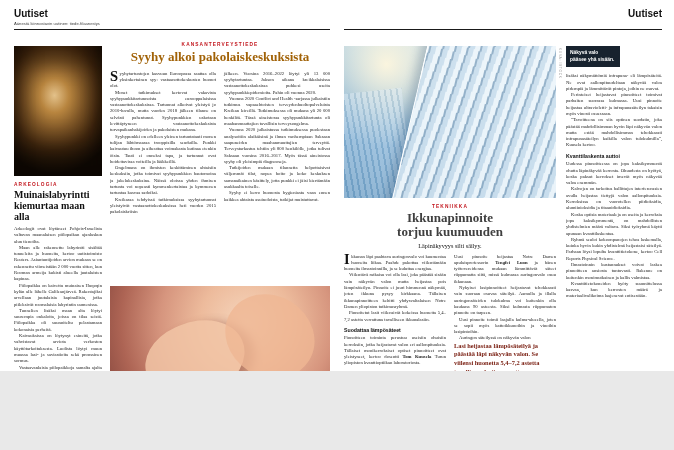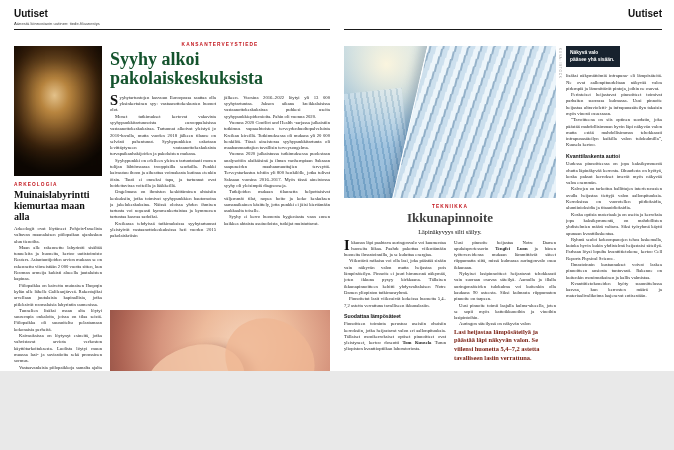--- a/index.html
+++ b/index.html
@@ -81,8 +81,8 @@
   .health { position: absolute; left: 110px; top: 42px; width: 220px; }
   .health-title {
     font-family: "Liberation Serif", serif; font-weight: 700;
-    font-size: 18px; line-height: 1.05; text-align: left;
-    margin: 3px 0 0; color: #14532d;
+    font-size: 13px; line-height: 1.05; text-align: center;
+    margin: 3px 0 0; color: #a16207;
   }
   .cols { position: relative; margin-top: 7px; height: 212px; overflow: hidden; }
   .col { position: absolute; top: 0; }

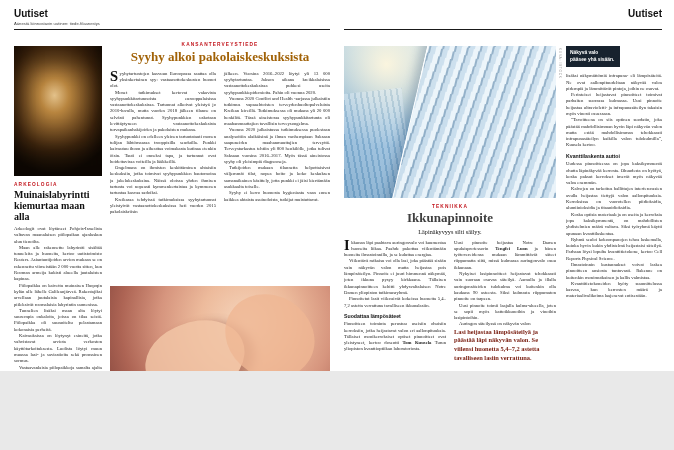--- a/index.html
+++ b/index.html
@@ -253,6 +253,7 @@
       <span class="kicker centered">TEKNIIKKA</span>
       <h1 class="tech-title">
         <span>Ikkunapinnoite</span><br>
+        <span>torjuu kuumuuden</span>
       </h1>
       <div class="tech-sub">Läpinäkyvyys silti säilyy.</div>
       <div class="cols tech-cols">

